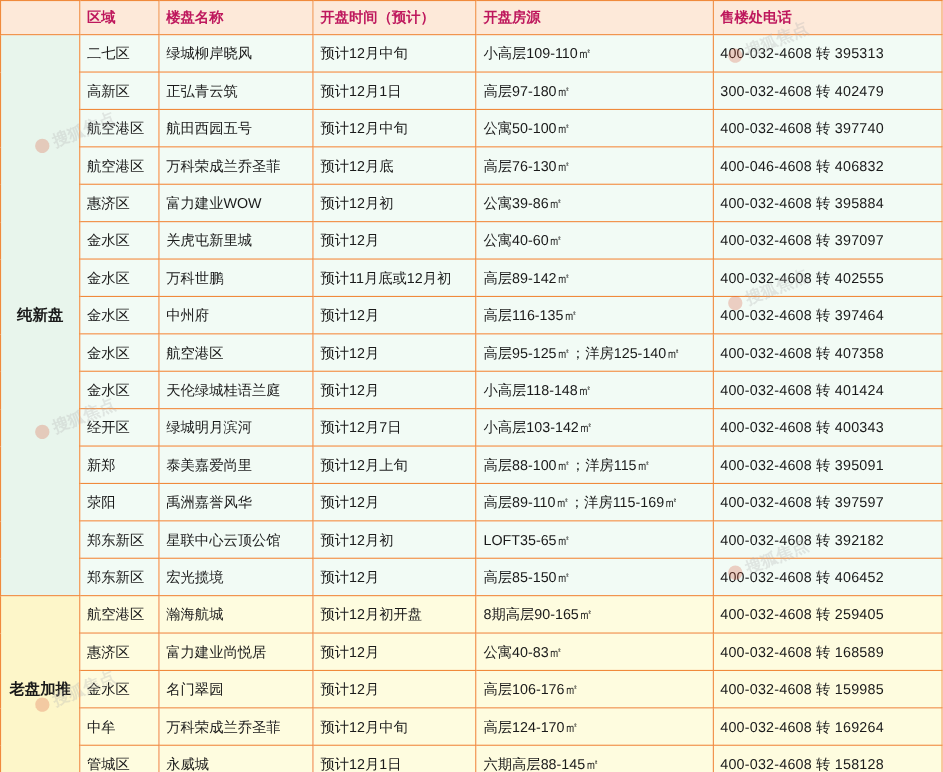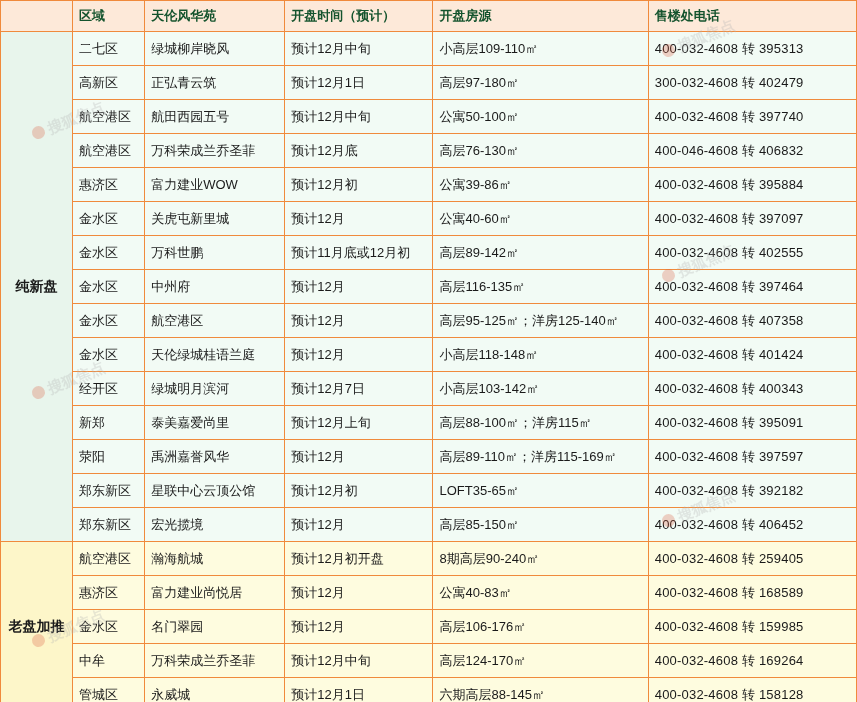--- a/index.html
+++ b/index.html
@@ -35,7 +35,7 @@
   thead td{
     background:#fde9d9;
     font-weight:bold;
-    color:#14532d;
+    color:#be185d;
     height:30px;
   }
   .col-cat{width:72px;}

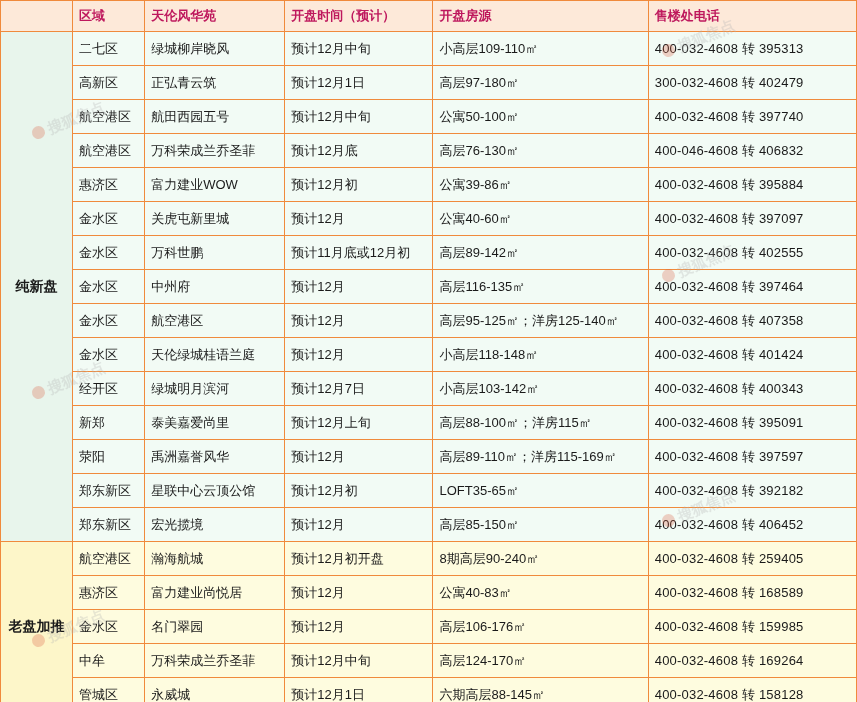--- a/index.html
+++ b/index.html
@@ -107,7 +107,7 @@
       <tr>
         <td></td>
         <td>区域</td>
-        <td>天伦风华苑</td>
+        <td>楼盘名称</td>
         <td>开盘时间（预计）</td>
         <td>开盘房源</td>
         <td>售楼处电话</td>

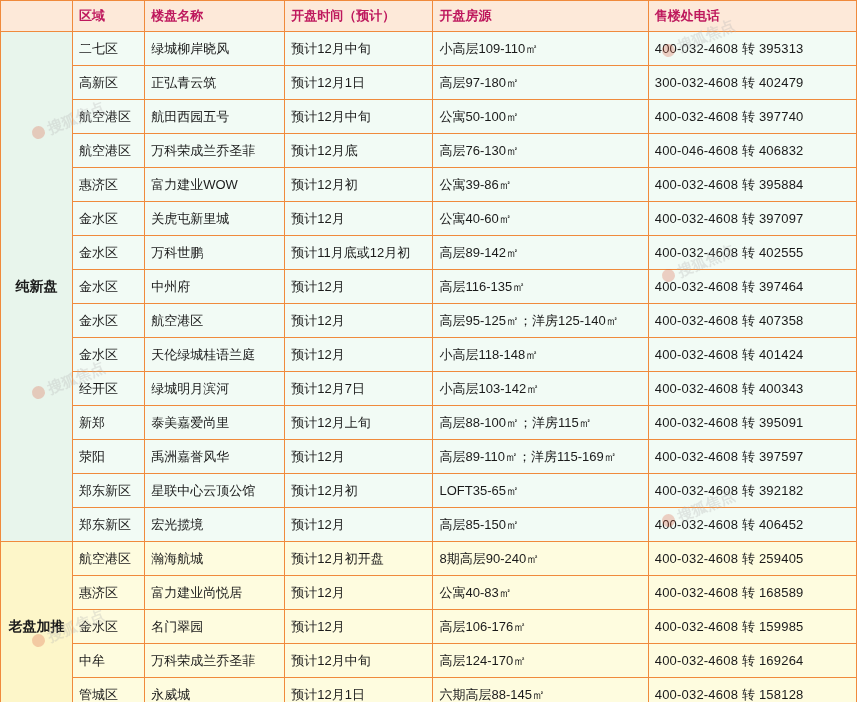--- a/index.html
+++ b/index.html
@@ -225,7 +225,7 @@
           <td>航空港区</td>
           <td>瀚海航城</td>
           <td>预计12月初开盘</td>
-          <td>8期高层90-240㎡</td>
+          <td>8期高层90-165㎡</td>
           <td class="tel">400-032-4608 转 259405</td>
         </tr>
         <tr class="grp-old">

